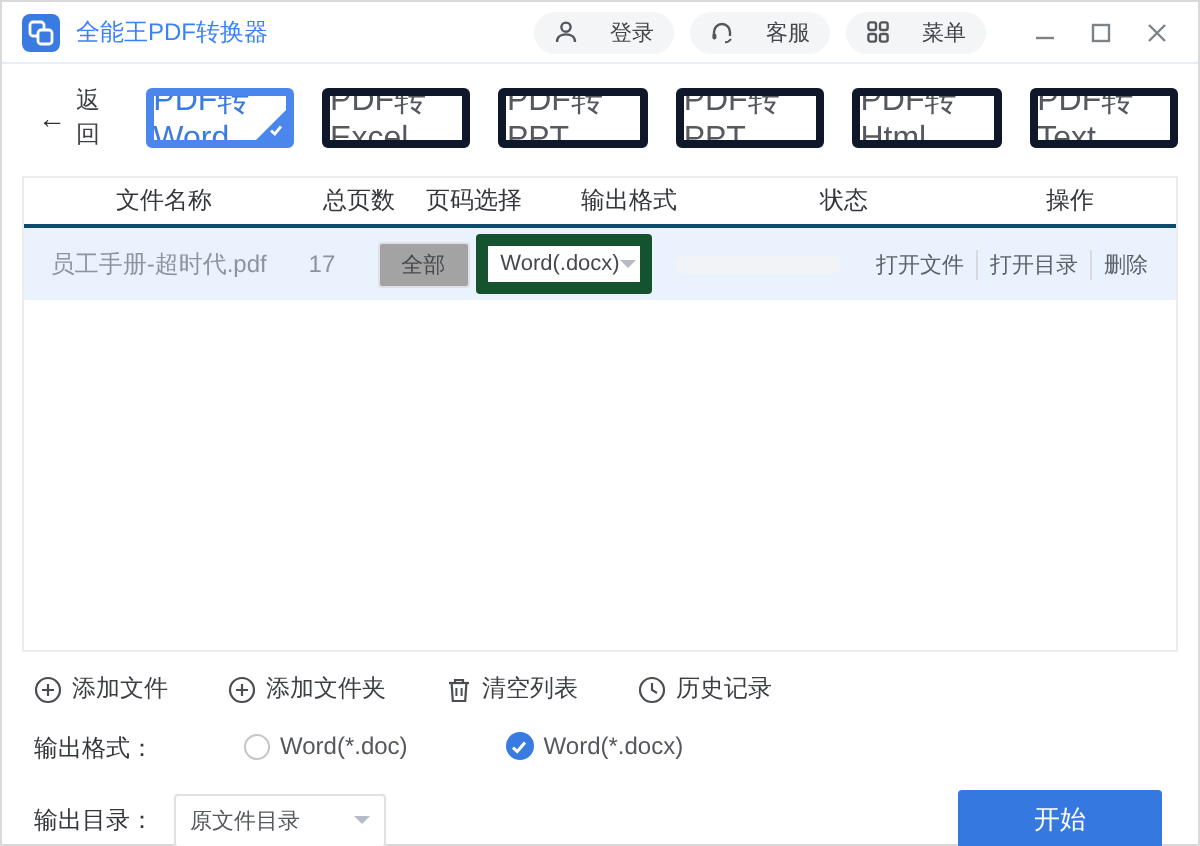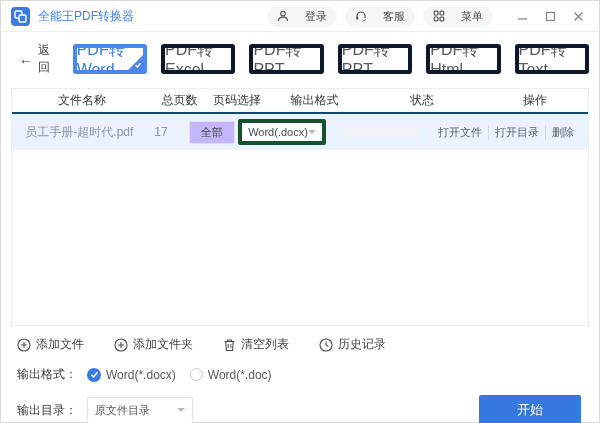--- a/index.html
+++ b/index.html
@@ -41,7 +41,7 @@
   .c-status { width:120px; text-align:center; }
   .c-act    { flex:1; text-align:center; }
   .trow .c-name { text-align:center; padding-left:10px; }
-  .btn-all { display:inline-block; min-width:46px; background:#c4b5fd; border:1px solid #dfe1e5; border-radius:2px;
+  .btn-all { display:inline-block; min-width:46px; background:#a3a3a3; border:1px solid #dfe1e5; border-radius:2px;
              padding:3px 8px; font-size:11px; color:#45484d; cursor:pointer; }
   .fmt-select { display:inline-flex; align-items:center; justify-content:space-between; width:88px; background:#fff;
                 border:4px solid #14532d; border-radius:2px; padding:3px 6px; font-size:11px; color:#45484d; cursor:pointer; }

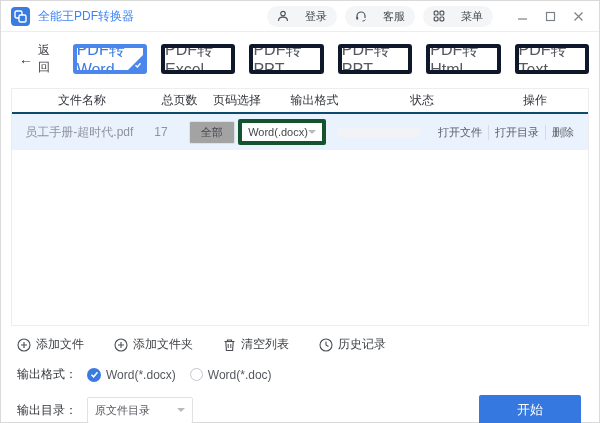--- a/index.html
+++ b/index.html
@@ -44,7 +44,7 @@
   .btn-all { display:inline-block; min-width:46px; background:#a3a3a3; border:1px solid #dfe1e5; border-radius:2px;
              padding:3px 8px; font-size:11px; color:#45484d; cursor:pointer; }
   .fmt-select { display:inline-flex; align-items:center; justify-content:space-between; width:88px; background:#fff;
-                border:4px solid #14532d; border-radius:2px; padding:3px 6px; font-size:11px; color:#45484d; cursor:pointer; }
+                border:6px solid #14532d; border-radius:2px; padding:3px 6px; font-size:11px; color:#45484d; cursor:pointer; }
   .caret-down { width:0; height:0; border-left:4px solid transparent; border-right:4px solid transparent; border-top:4px solid #b6bac1; }
   .progress { display:inline-block; width:84px; height:9px; border-radius:5px; background:#f1f3f6; vertical-align:middle; }
   .row-actions { display:flex; align-items:center; padding-right:8px; font-size:11px; color:#5d6167; }

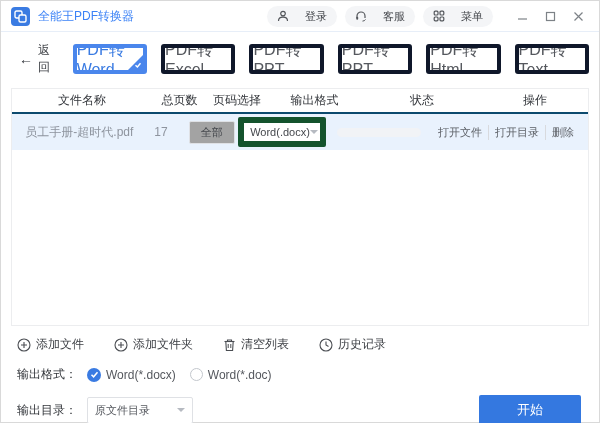--- a/index.html
+++ b/index.html
@@ -56,7 +56,7 @@
   .tool { display:flex; align-items:center; gap:5px; cursor:pointer; }
 
   
-  .fmt-row { display:flex; align-items:center; padding:13px 0 0 16px; font-size:12px; color:#33363b; flex:0 0 auto; }
+  .fmt-row { display:flex; align-items:flex-start; padding:13px 0 0 16px; font-size:12px; color:#33363b; flex:0 0 auto;gap:35px; }
   .fmt-row .lbl { margin-right:10px; }
   .radio-opt { display:flex; align-items:center; gap:5px; margin-right:14px; color:#55585e; cursor:pointer; }
   .radio-on { width:14px; height:14px; border-radius:50%; background:#3a7be2; display:flex; align-items:center; justify-content:center; }

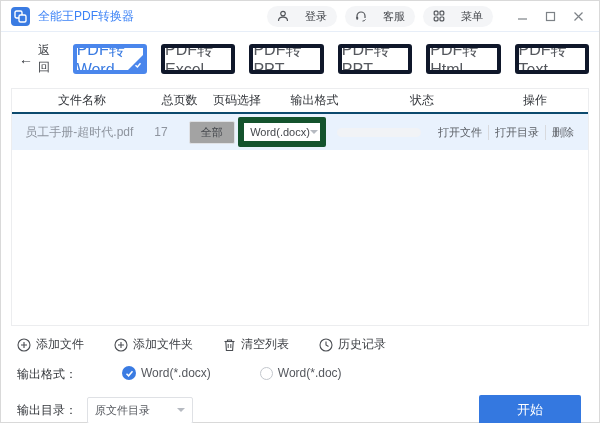--- a/index.html
+++ b/index.html
@@ -231,16 +231,16 @@
   <div class="fmt-row">
     <span class="lbl">输出格式：</span>
     <span class="radio-opt">
+      <span class="radio-off"></span>
+      <span>Word(*.doc)</span>
+    </span>
+    <span class="radio-opt">
       <span class="radio-on">
         <svg class="icon-svg" width="9" height="9" viewBox="0 0 9 9">
             <polyline points="1.5,4.8 3.6,6.8 7.5,2.3" fill="none" stroke="#fff" stroke-width="1.5"></polyline>
           </svg>
       </span>
       <span>Word(*.docx)</span>
-    </span>
-    <span class="radio-opt">
-      <span class="radio-off"></span>
-      <span>Word(*.doc)</span>
     </span>
   </div>
 

